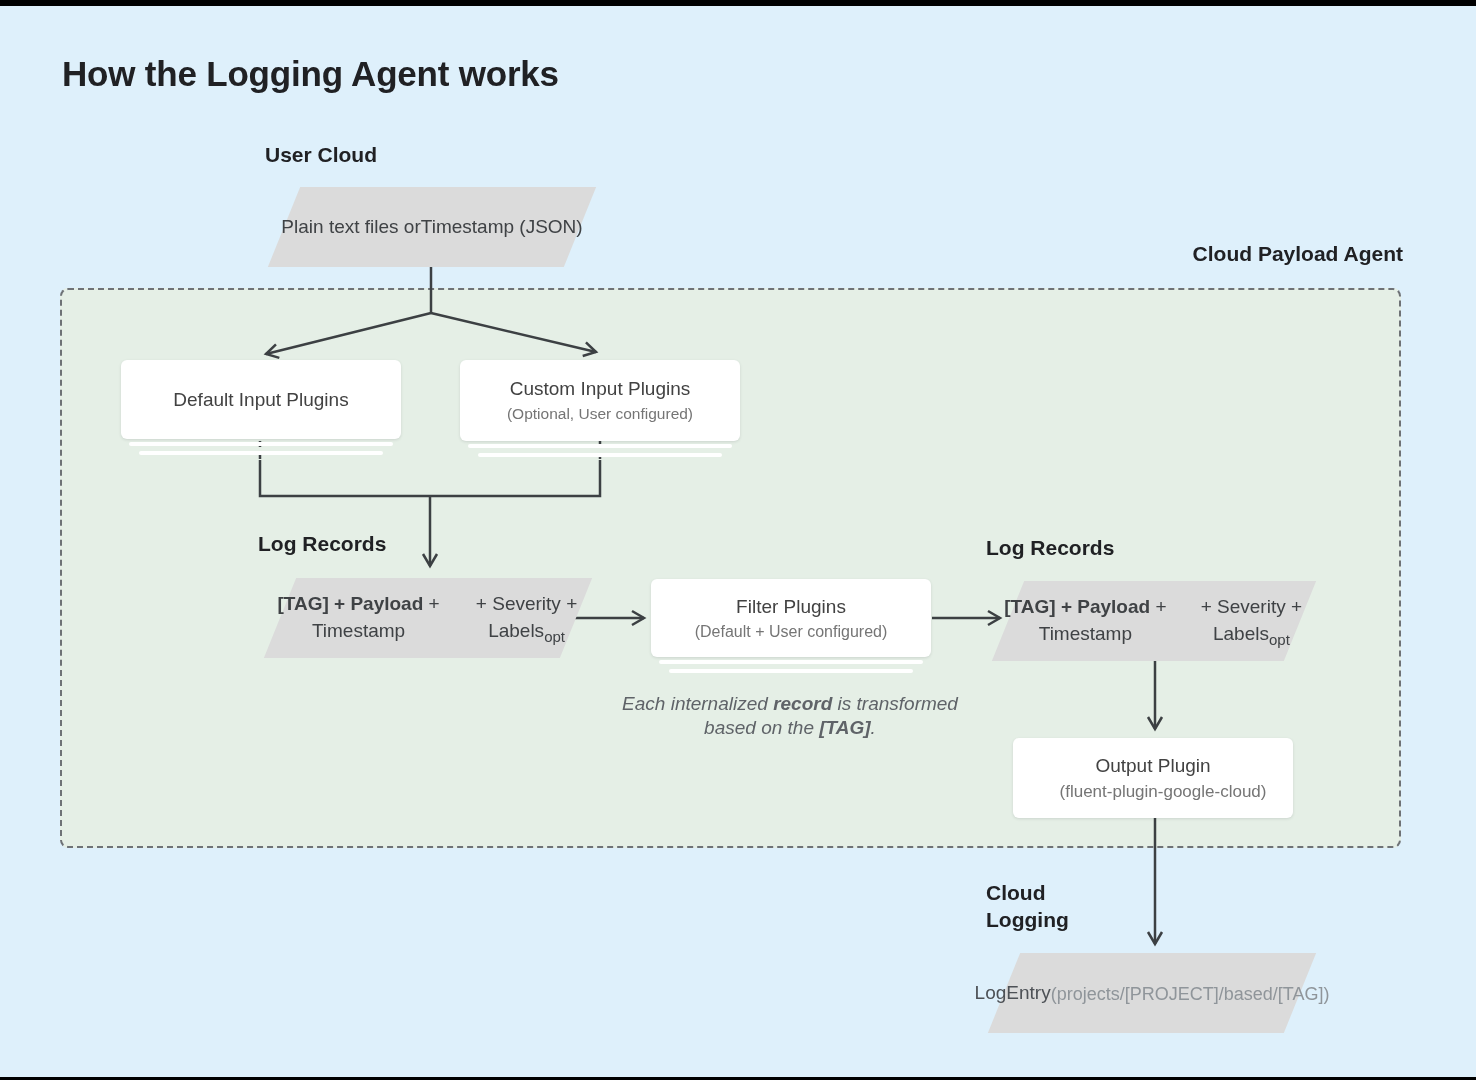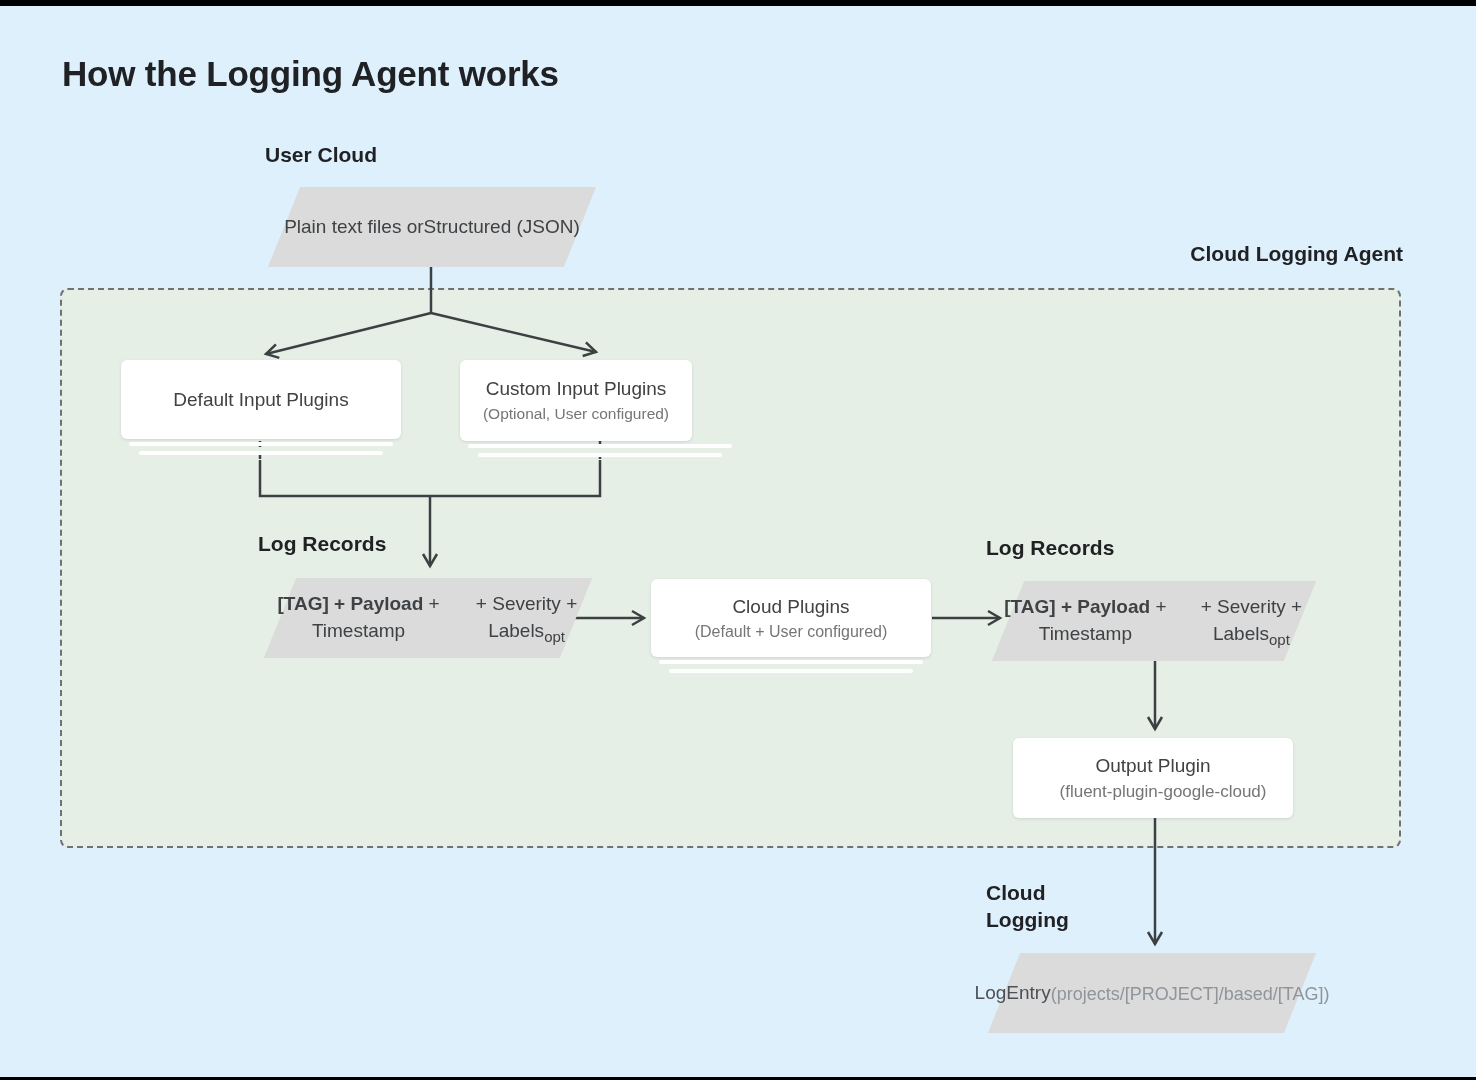--- a/index.html
+++ b/index.html
@@ -88,7 +88,7 @@
     <div class="para-bg"></div>
     <div class="para-txt">
       <span>Plain text files or</span>
-      <span>Structured (JSON)</span>
+      <span>Timestamp (JSON)</span>
     </div>
   </div>
 

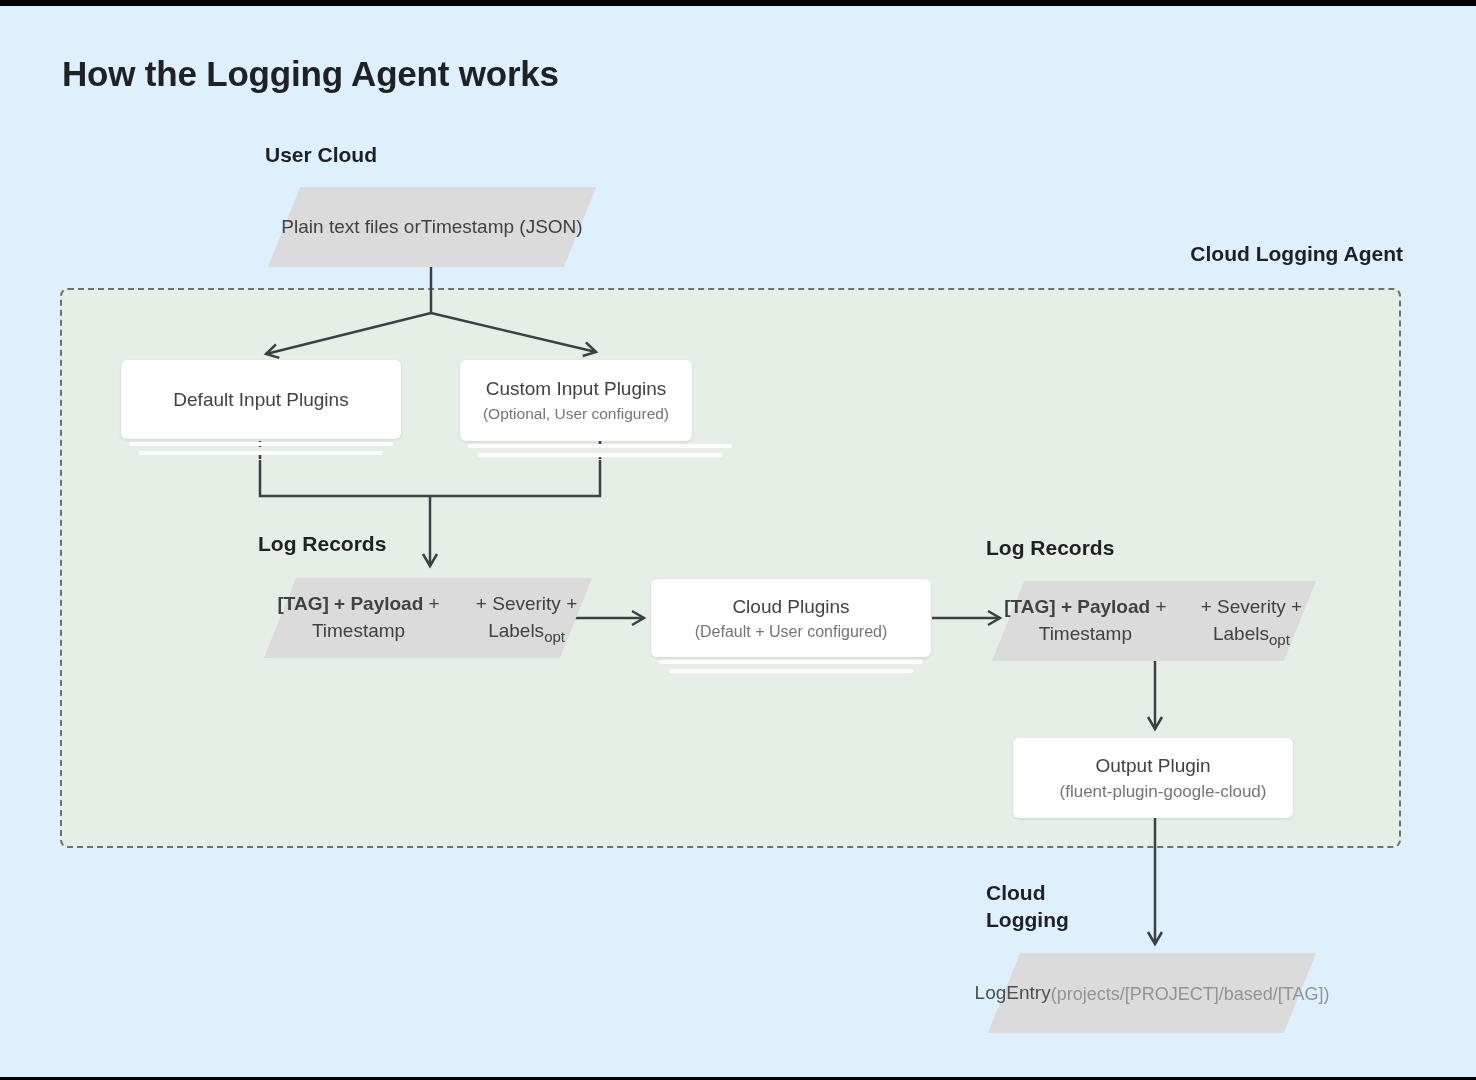--- a/index.html
+++ b/index.html
@@ -59,7 +59,7 @@
 
   <div class="section-label" style="left:265px;top:141px;">User Cloud</div>
 
-  <div class="section-label" style="left:1181px;top:240px;width:222px;text-align:right;">Cloud Logging Agent</div>
+  <div class="section-label" style="left:1181px;top:240px;width:222px;text-align:right;">Cloud Payload Agent</div>
 
   <div class="agent-region"></div>
 

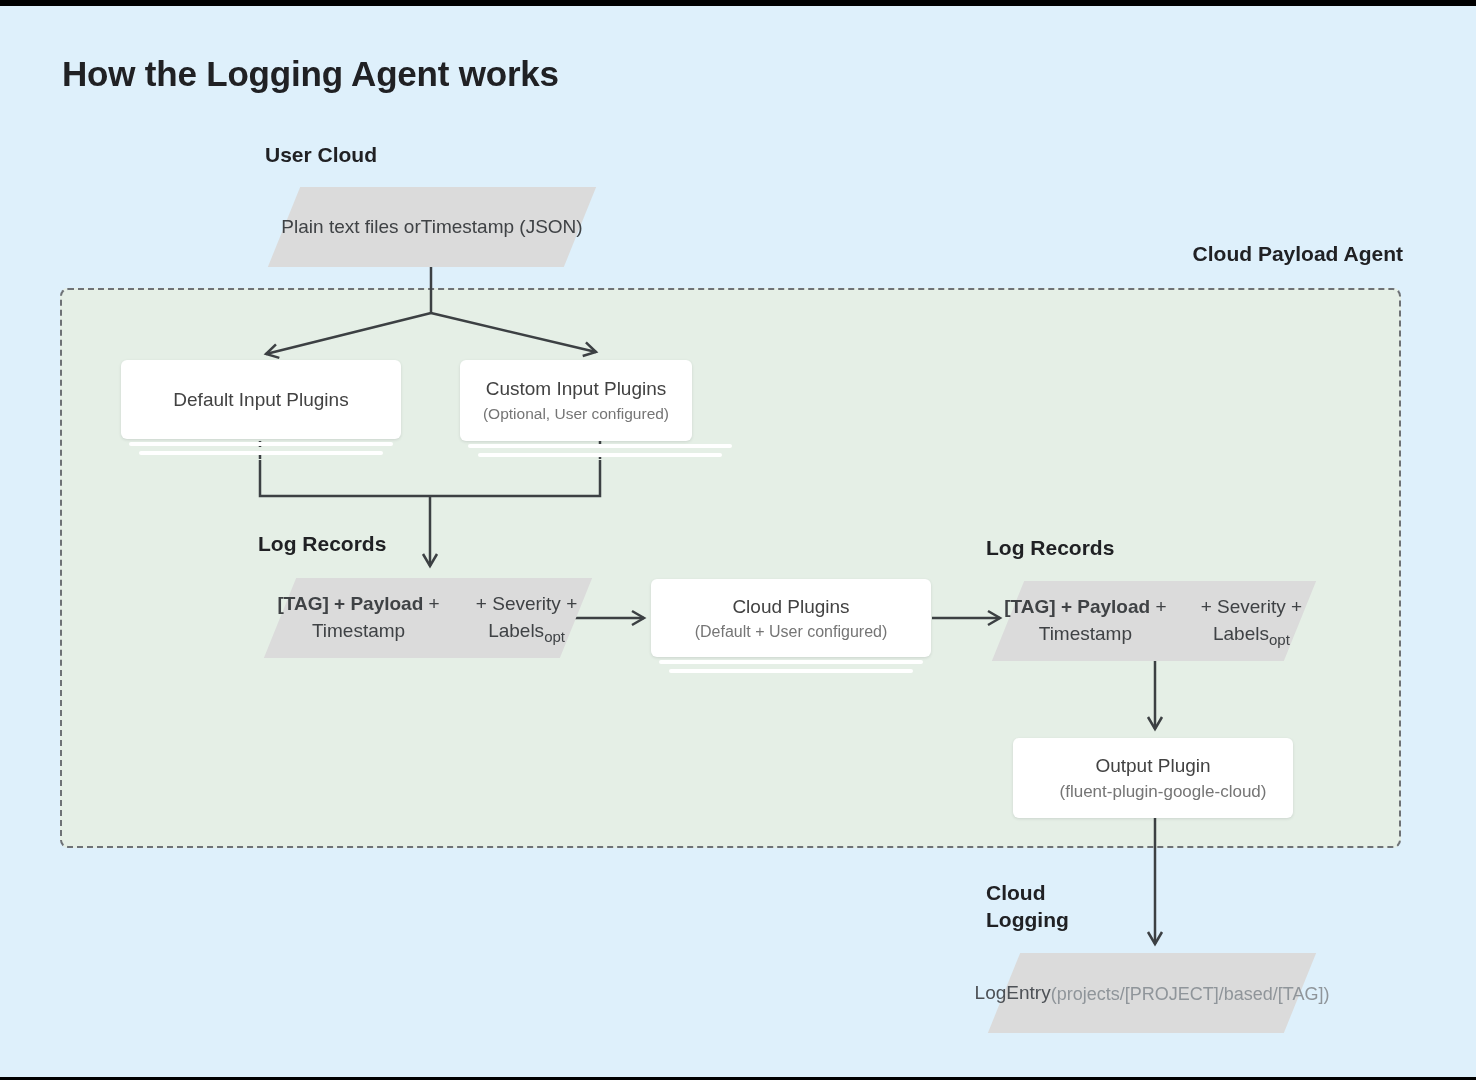--- a/index.html
+++ b/index.html
@@ -98,7 +98,7 @@
   <div class="paper" style="left:129px;top:442px;width:264px;"></div>
   <div class="paper" style="left:139px;top:451px;width:244px;"></div>
 
-  <div class="card" style="left:460px;top:360px;width:232px;height:81px;">
+  <div class="card" style="left:460px;top:360px;width:280px;height:81px;">
     <div class="card-title">Custom Input Plugins</div>
     <div class="card-sub" style="font-size:15.5px;">(Optional, User configured)</div>
   </div>

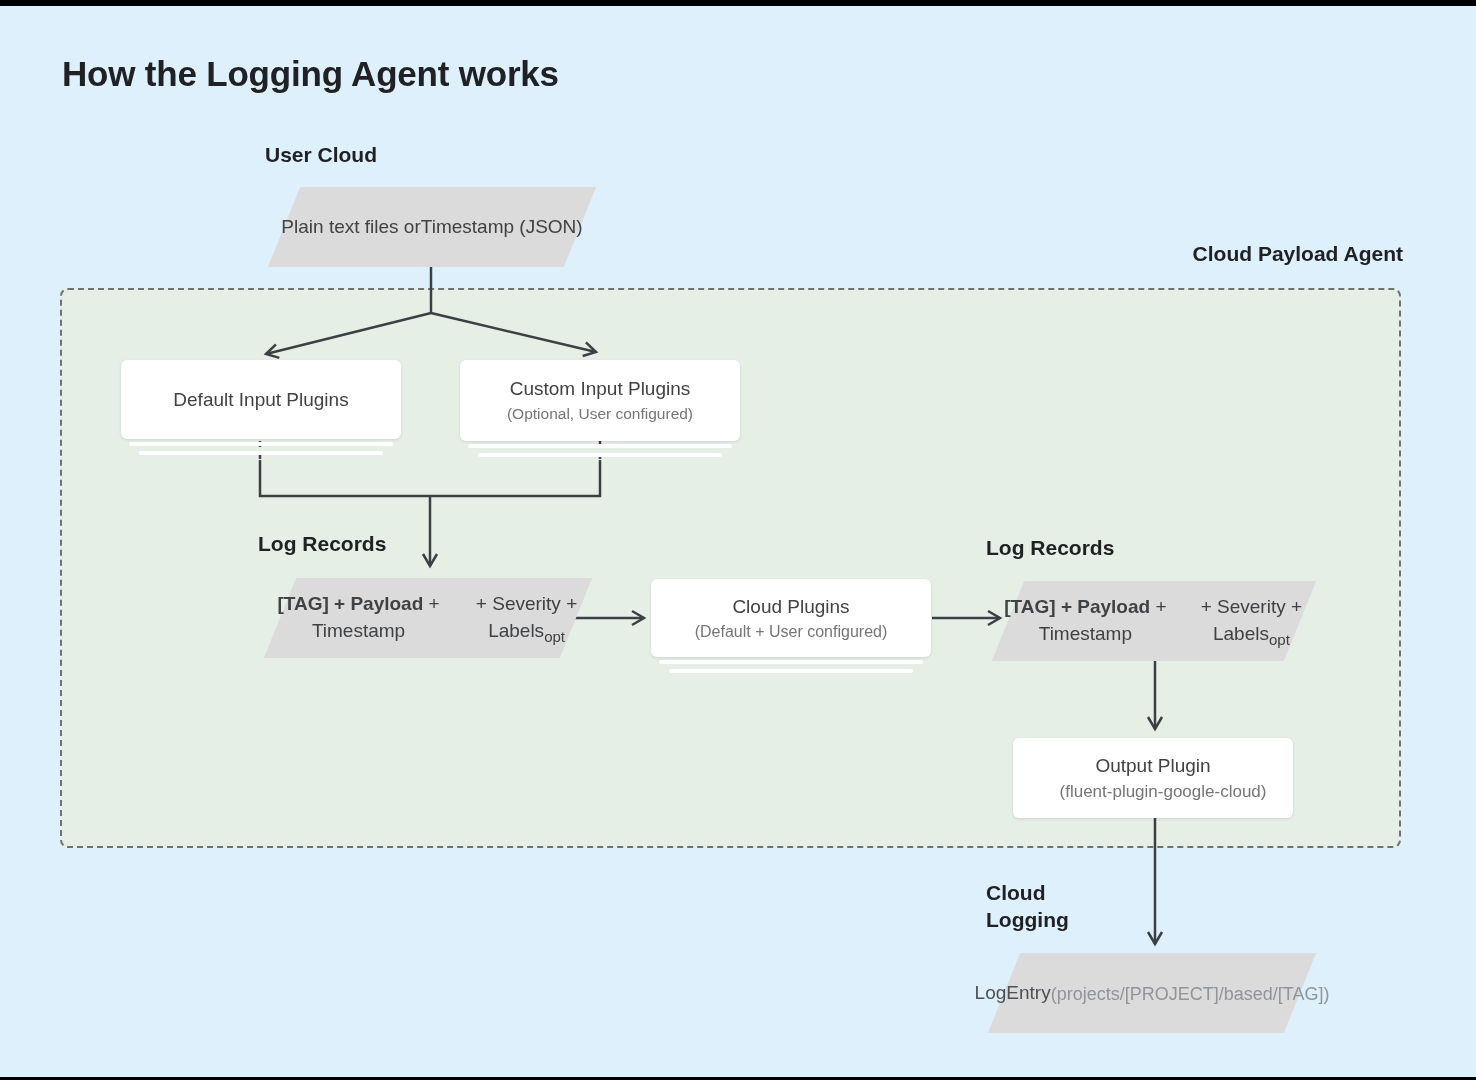--- a/index.html
+++ b/index.html
@@ -115,7 +115,7 @@
   </div>
 
   <div class="card" style="left:651px;top:579px;width:280px;height:78px;">
-    <div class="card-title">Cloud Plugins</div>
+    <div class="card-title">Filter Plugins</div>
     <div class="card-sub">(Default + User configured)</div>
   </div>
   <div class="paper" style="left:659px;top:660px;width:264px;"></div>

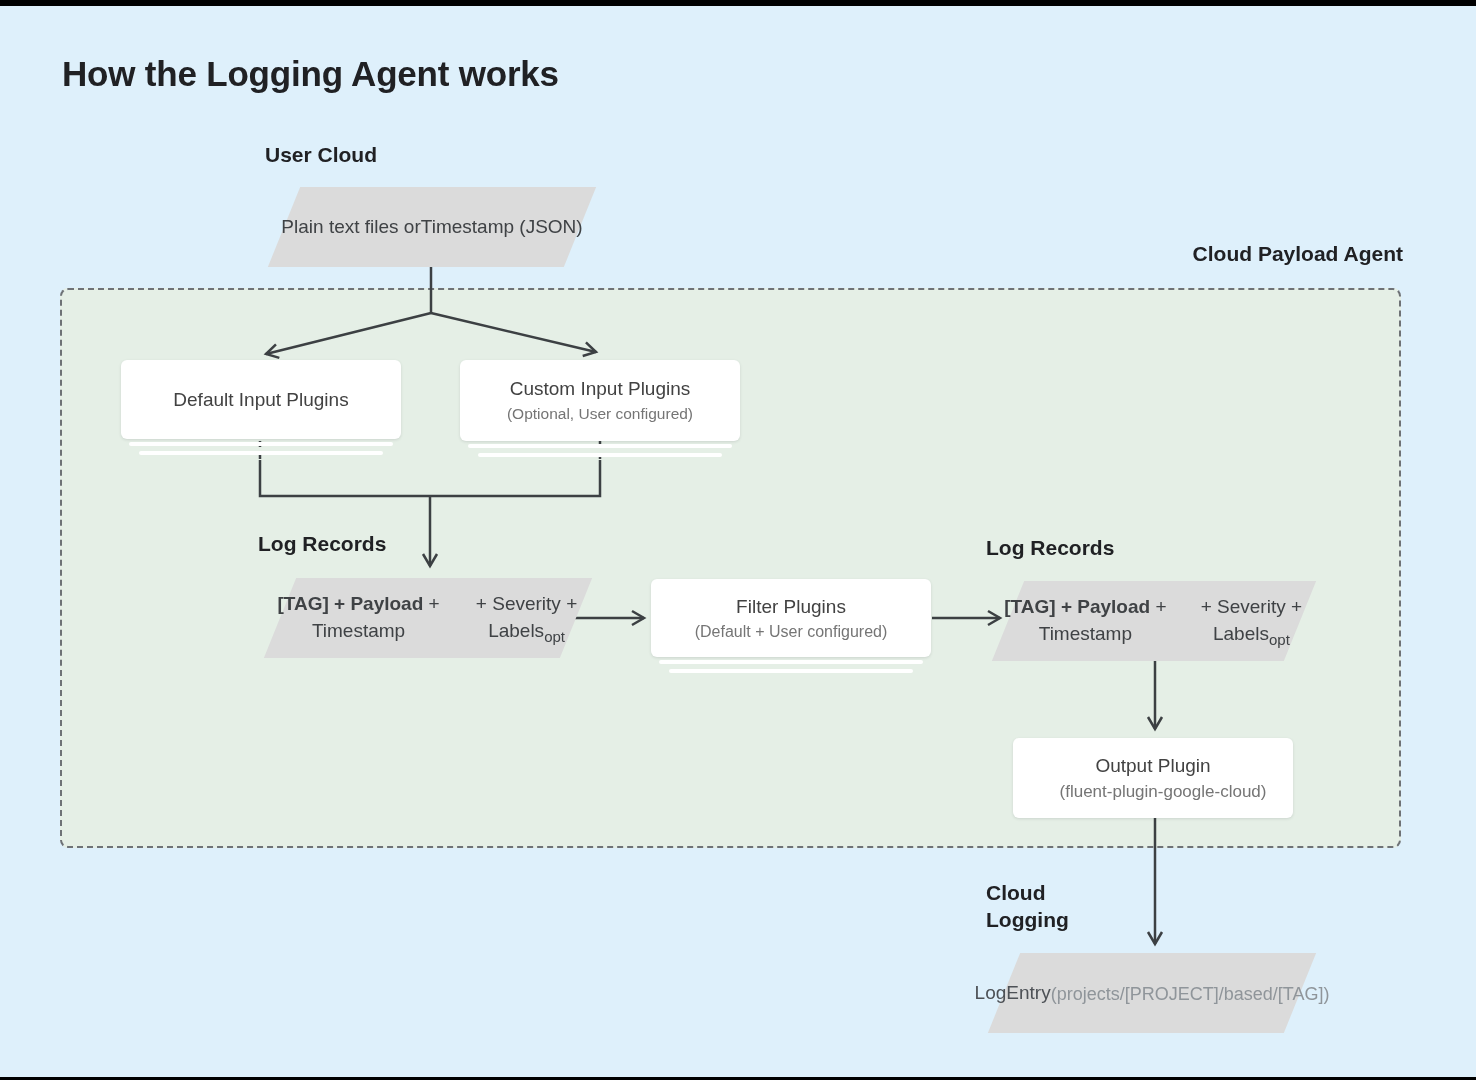--- a/index.html
+++ b/index.html
@@ -121,6 +121,7 @@
   <div class="paper" style="left:659px;top:660px;width:264px;"></div>
   <div class="paper" style="left:669px;top:669px;width:244px;"></div>
 
+  <div class="note"><span>Each internalized </span><span class="b">record</span><span> is transformed based on the </span><span class="b">[TAG]</span><span>.</span></div>
 
   <div class="section-label" style="left:986px;top:534px;">Log Records</div>
   <div class="para" style="left:1008px;top:581px;width:292px;height:80px;">

